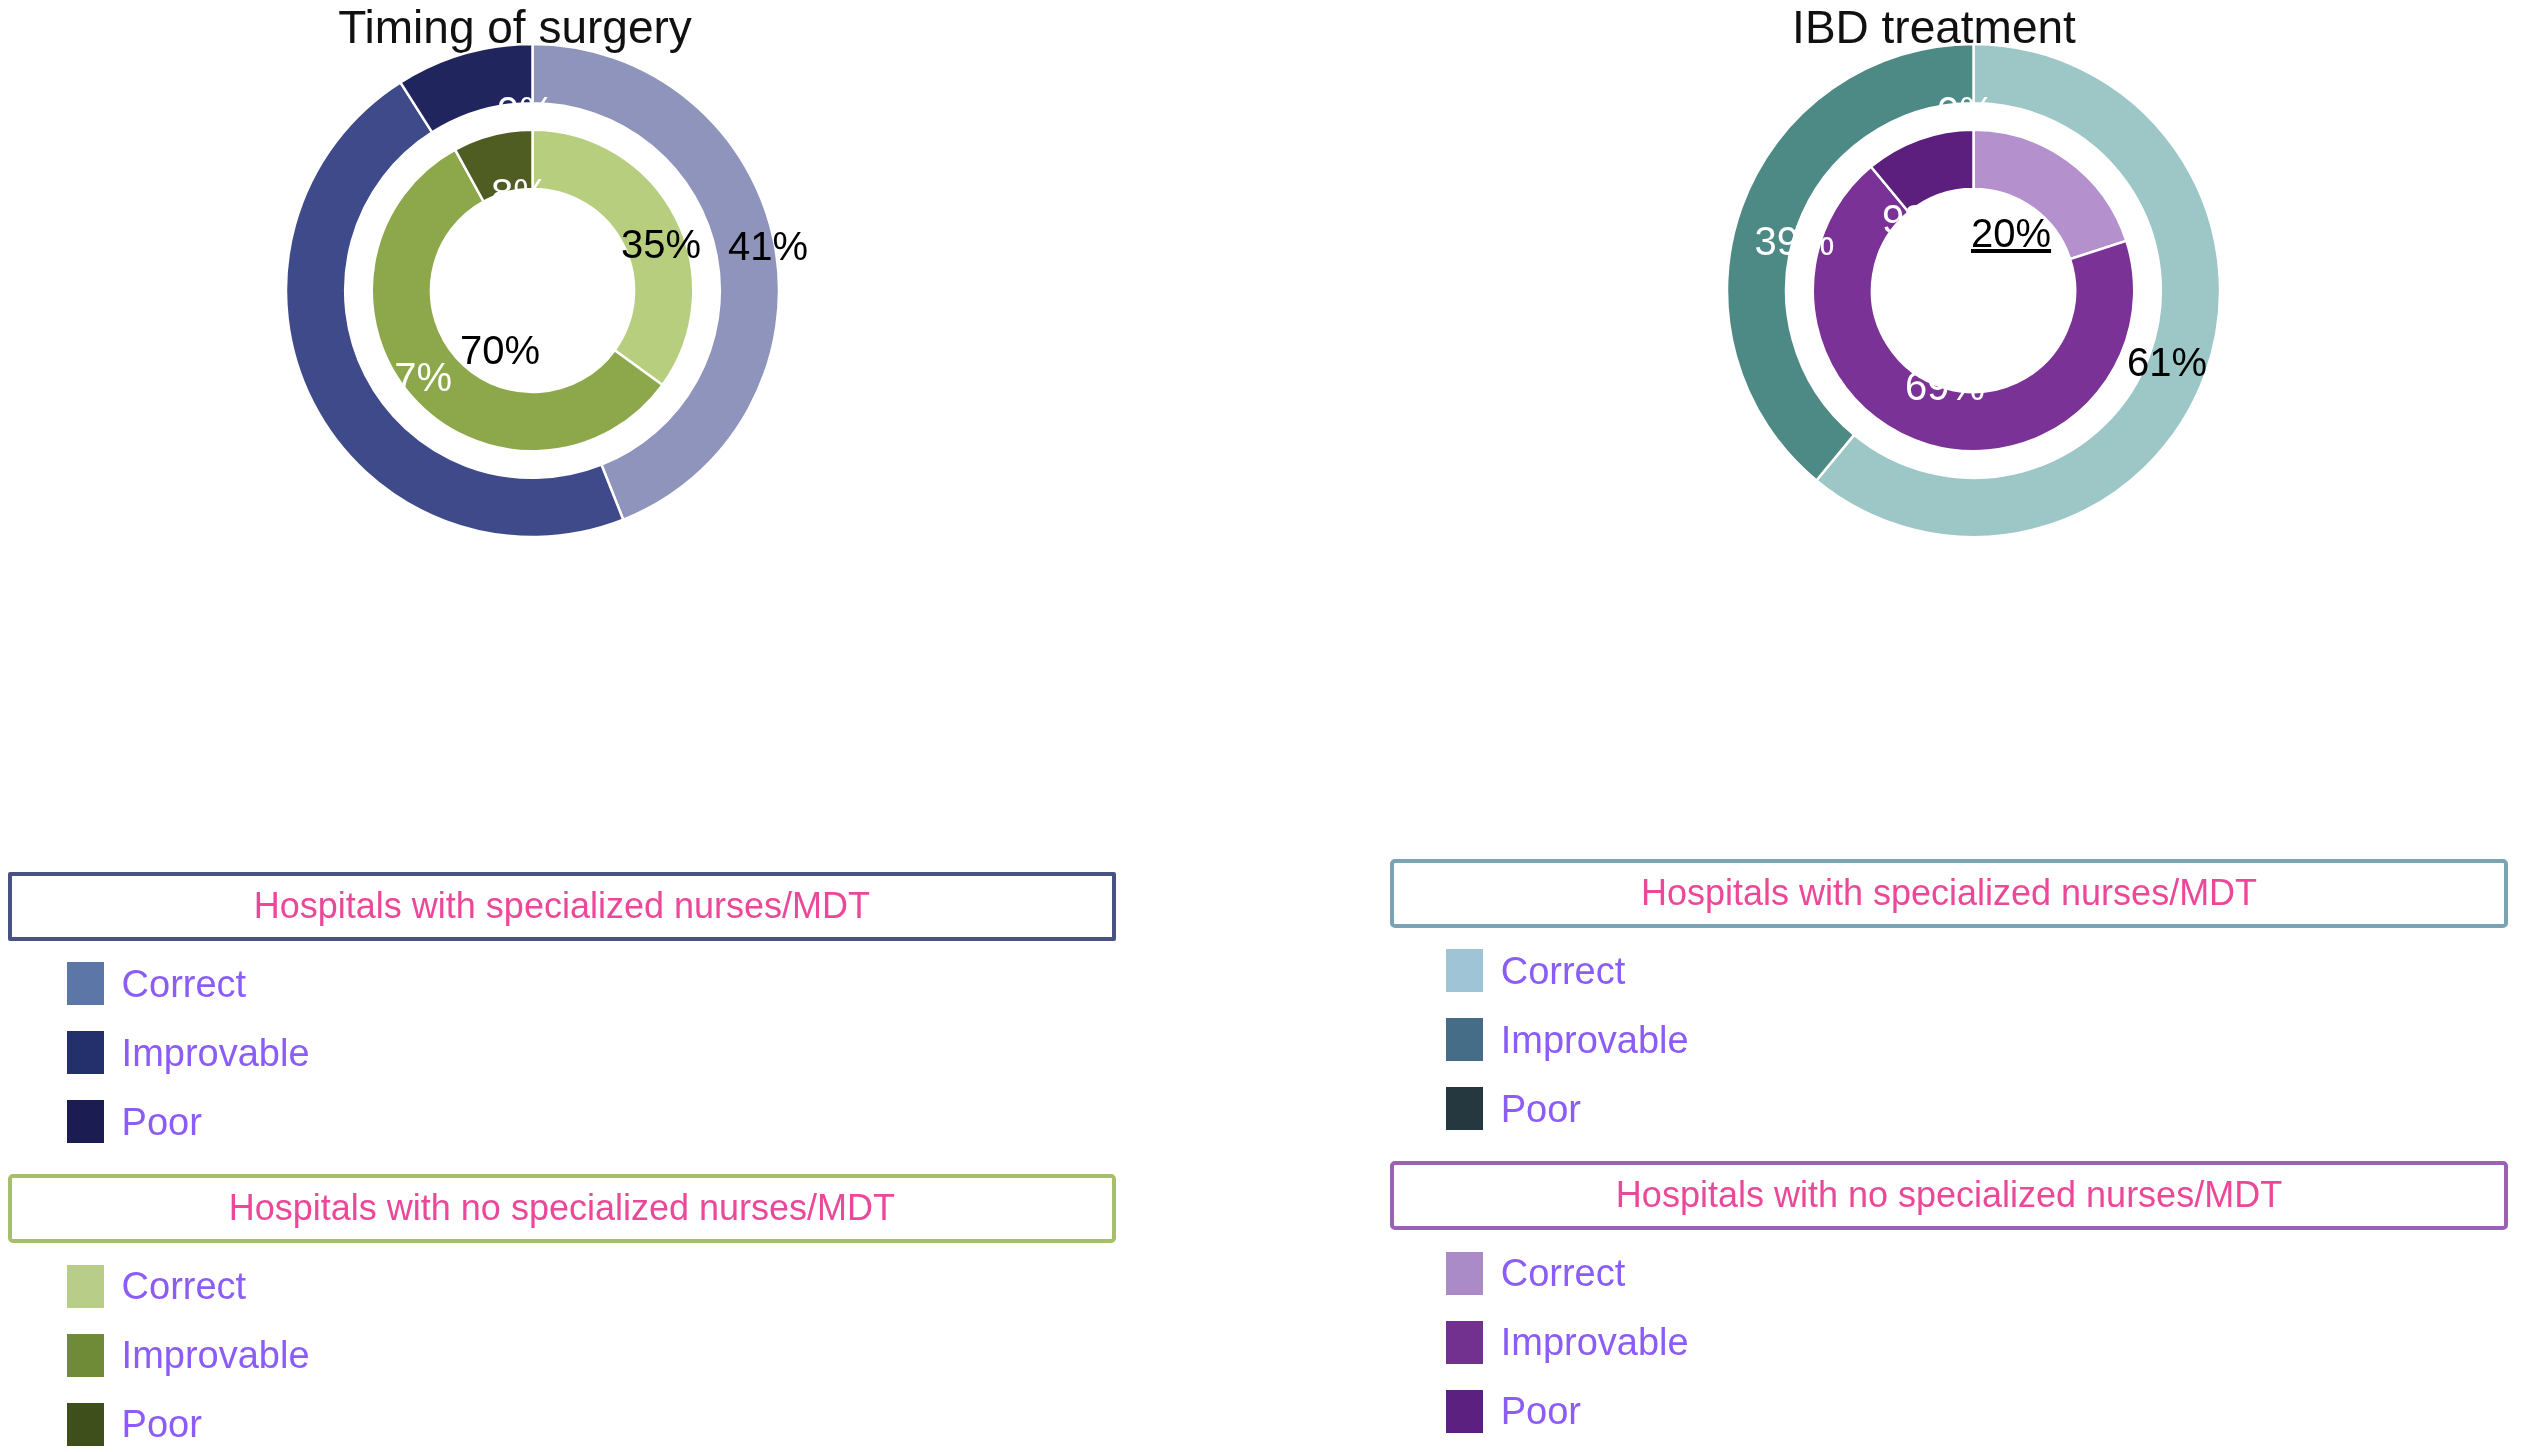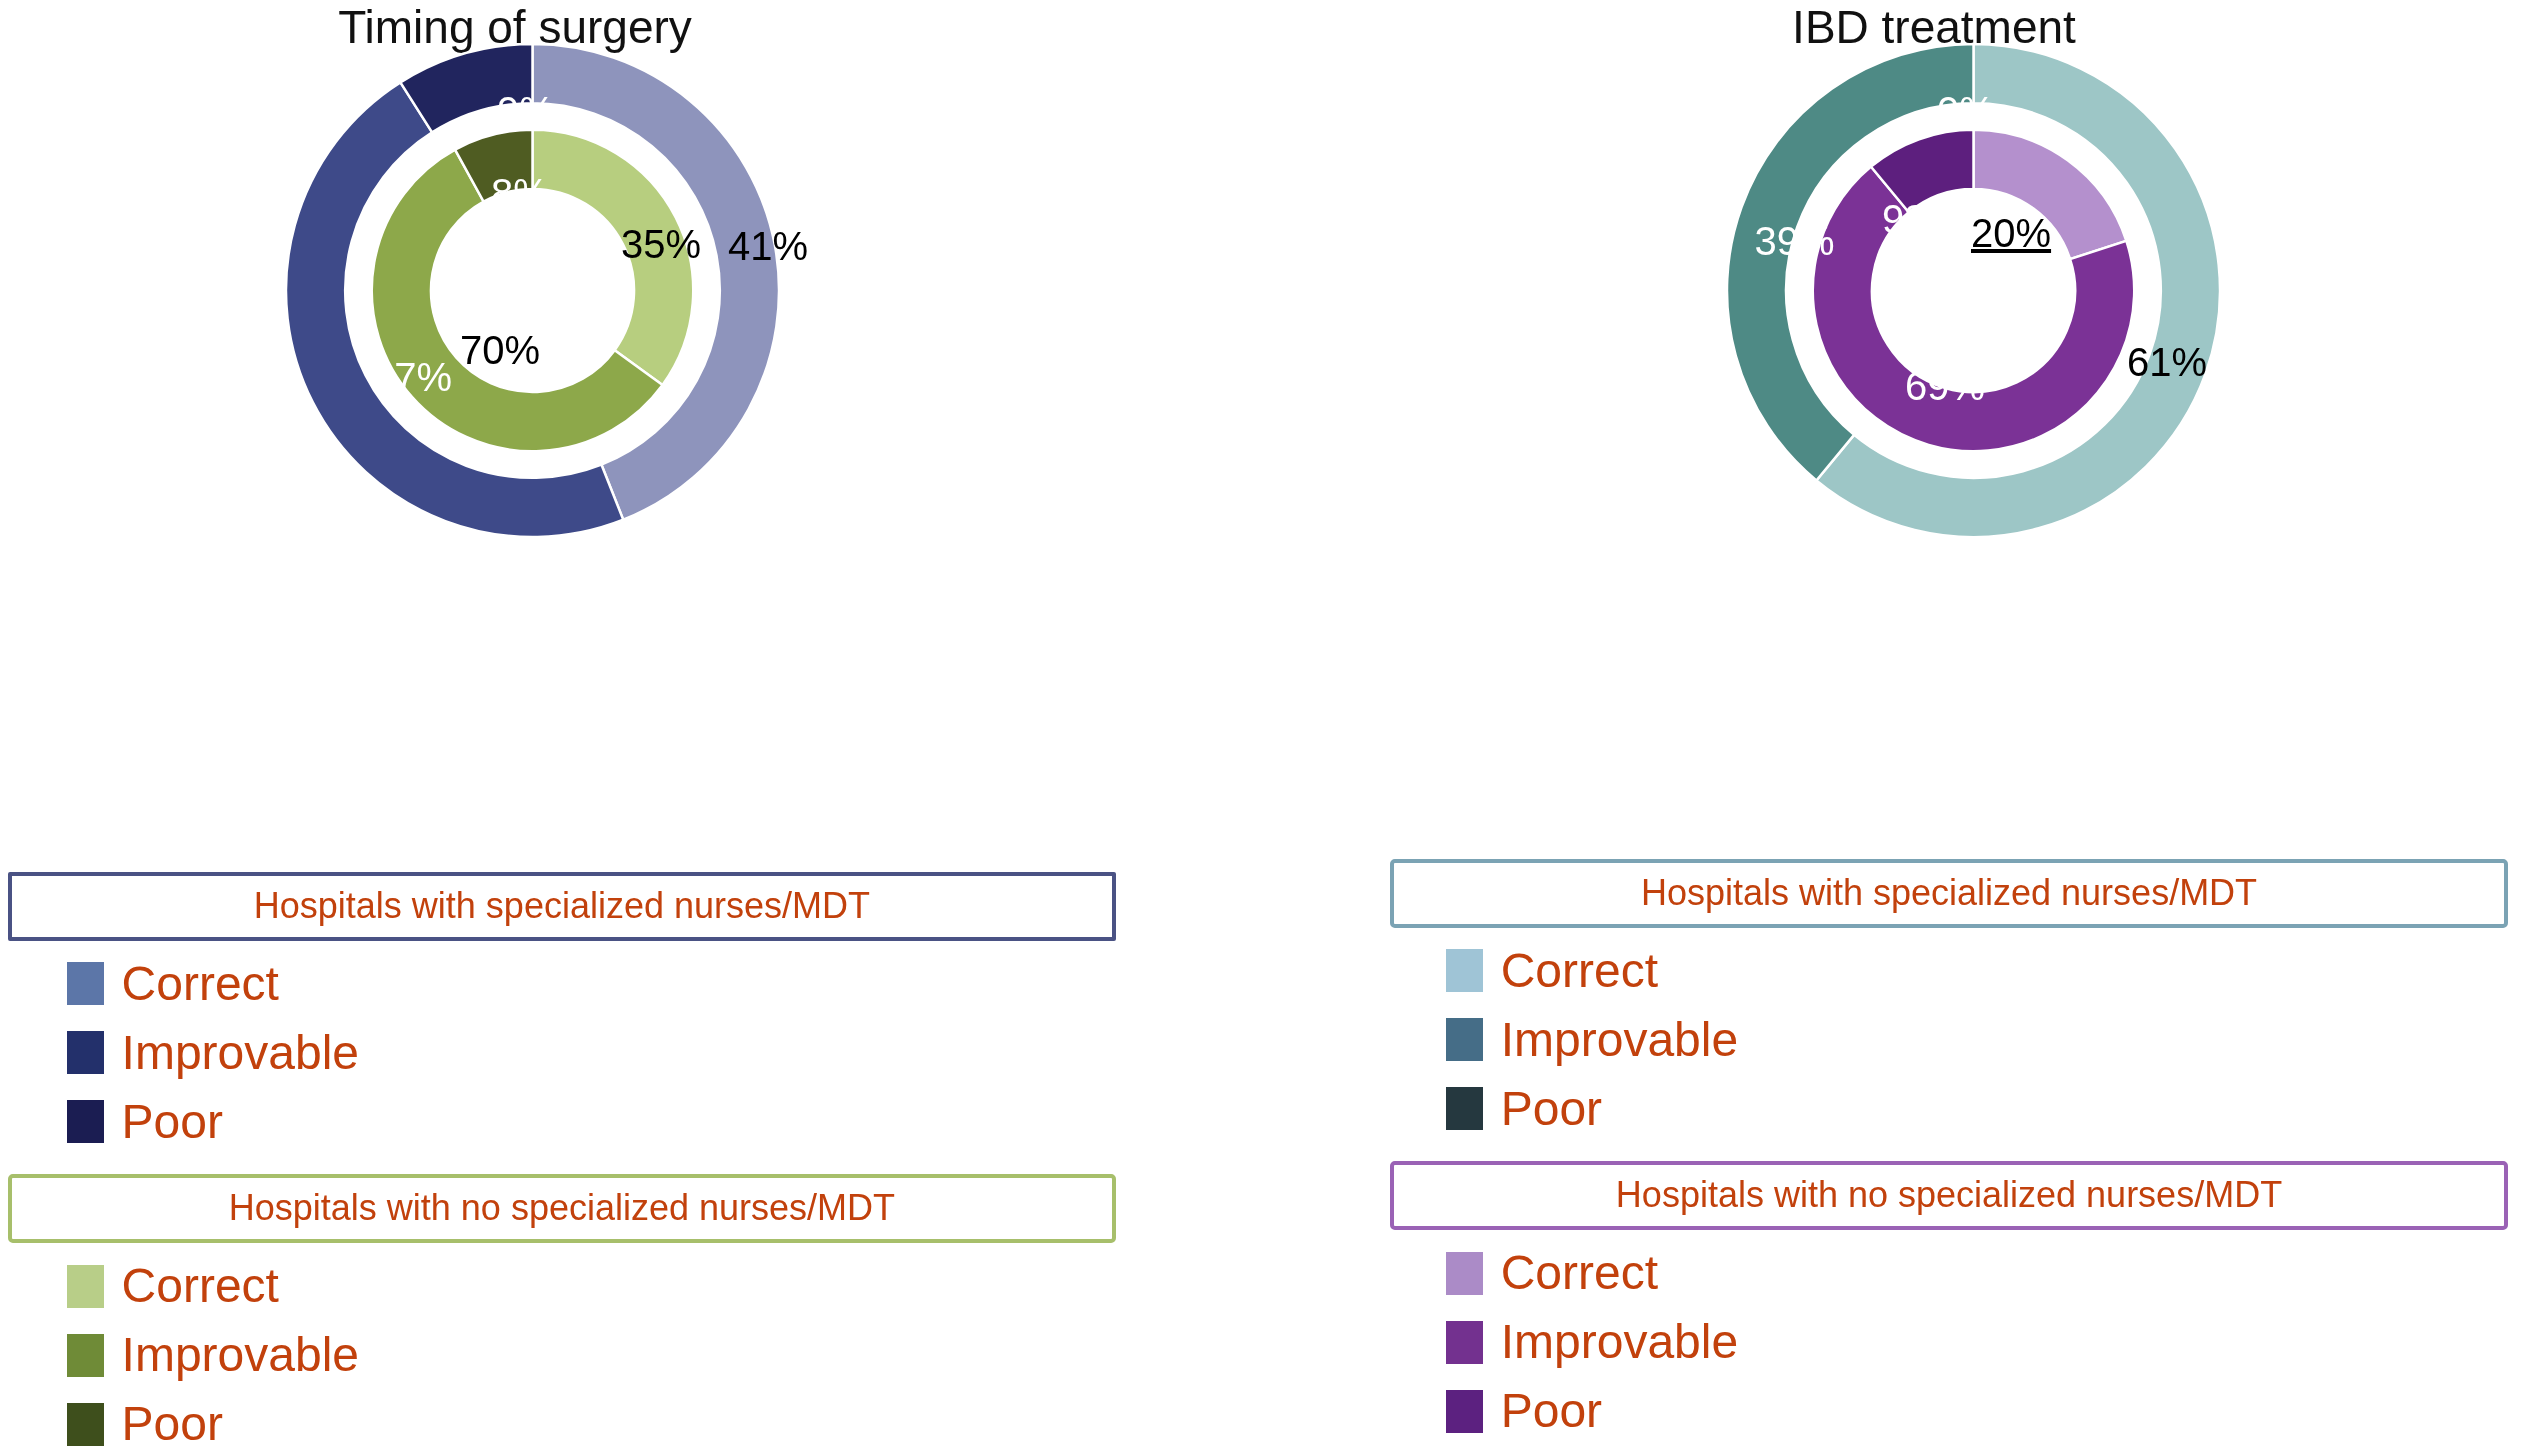--- a/index.html
+++ b/index.html
@@ -55,7 +55,7 @@
     font-size:36px;
     line-height:36px;
     padding:11.8px 0 12.8px 0;
-    color:#c2410c;
+    color:#ec4899;
   }
   .legend-header.blue  {border-width:4.9px;border-color:#4a5284;border-radius:2px;}
   .legend-header.green {border-width:4.9px;border-color:#a7bf6b;border-radius:4.9px;}

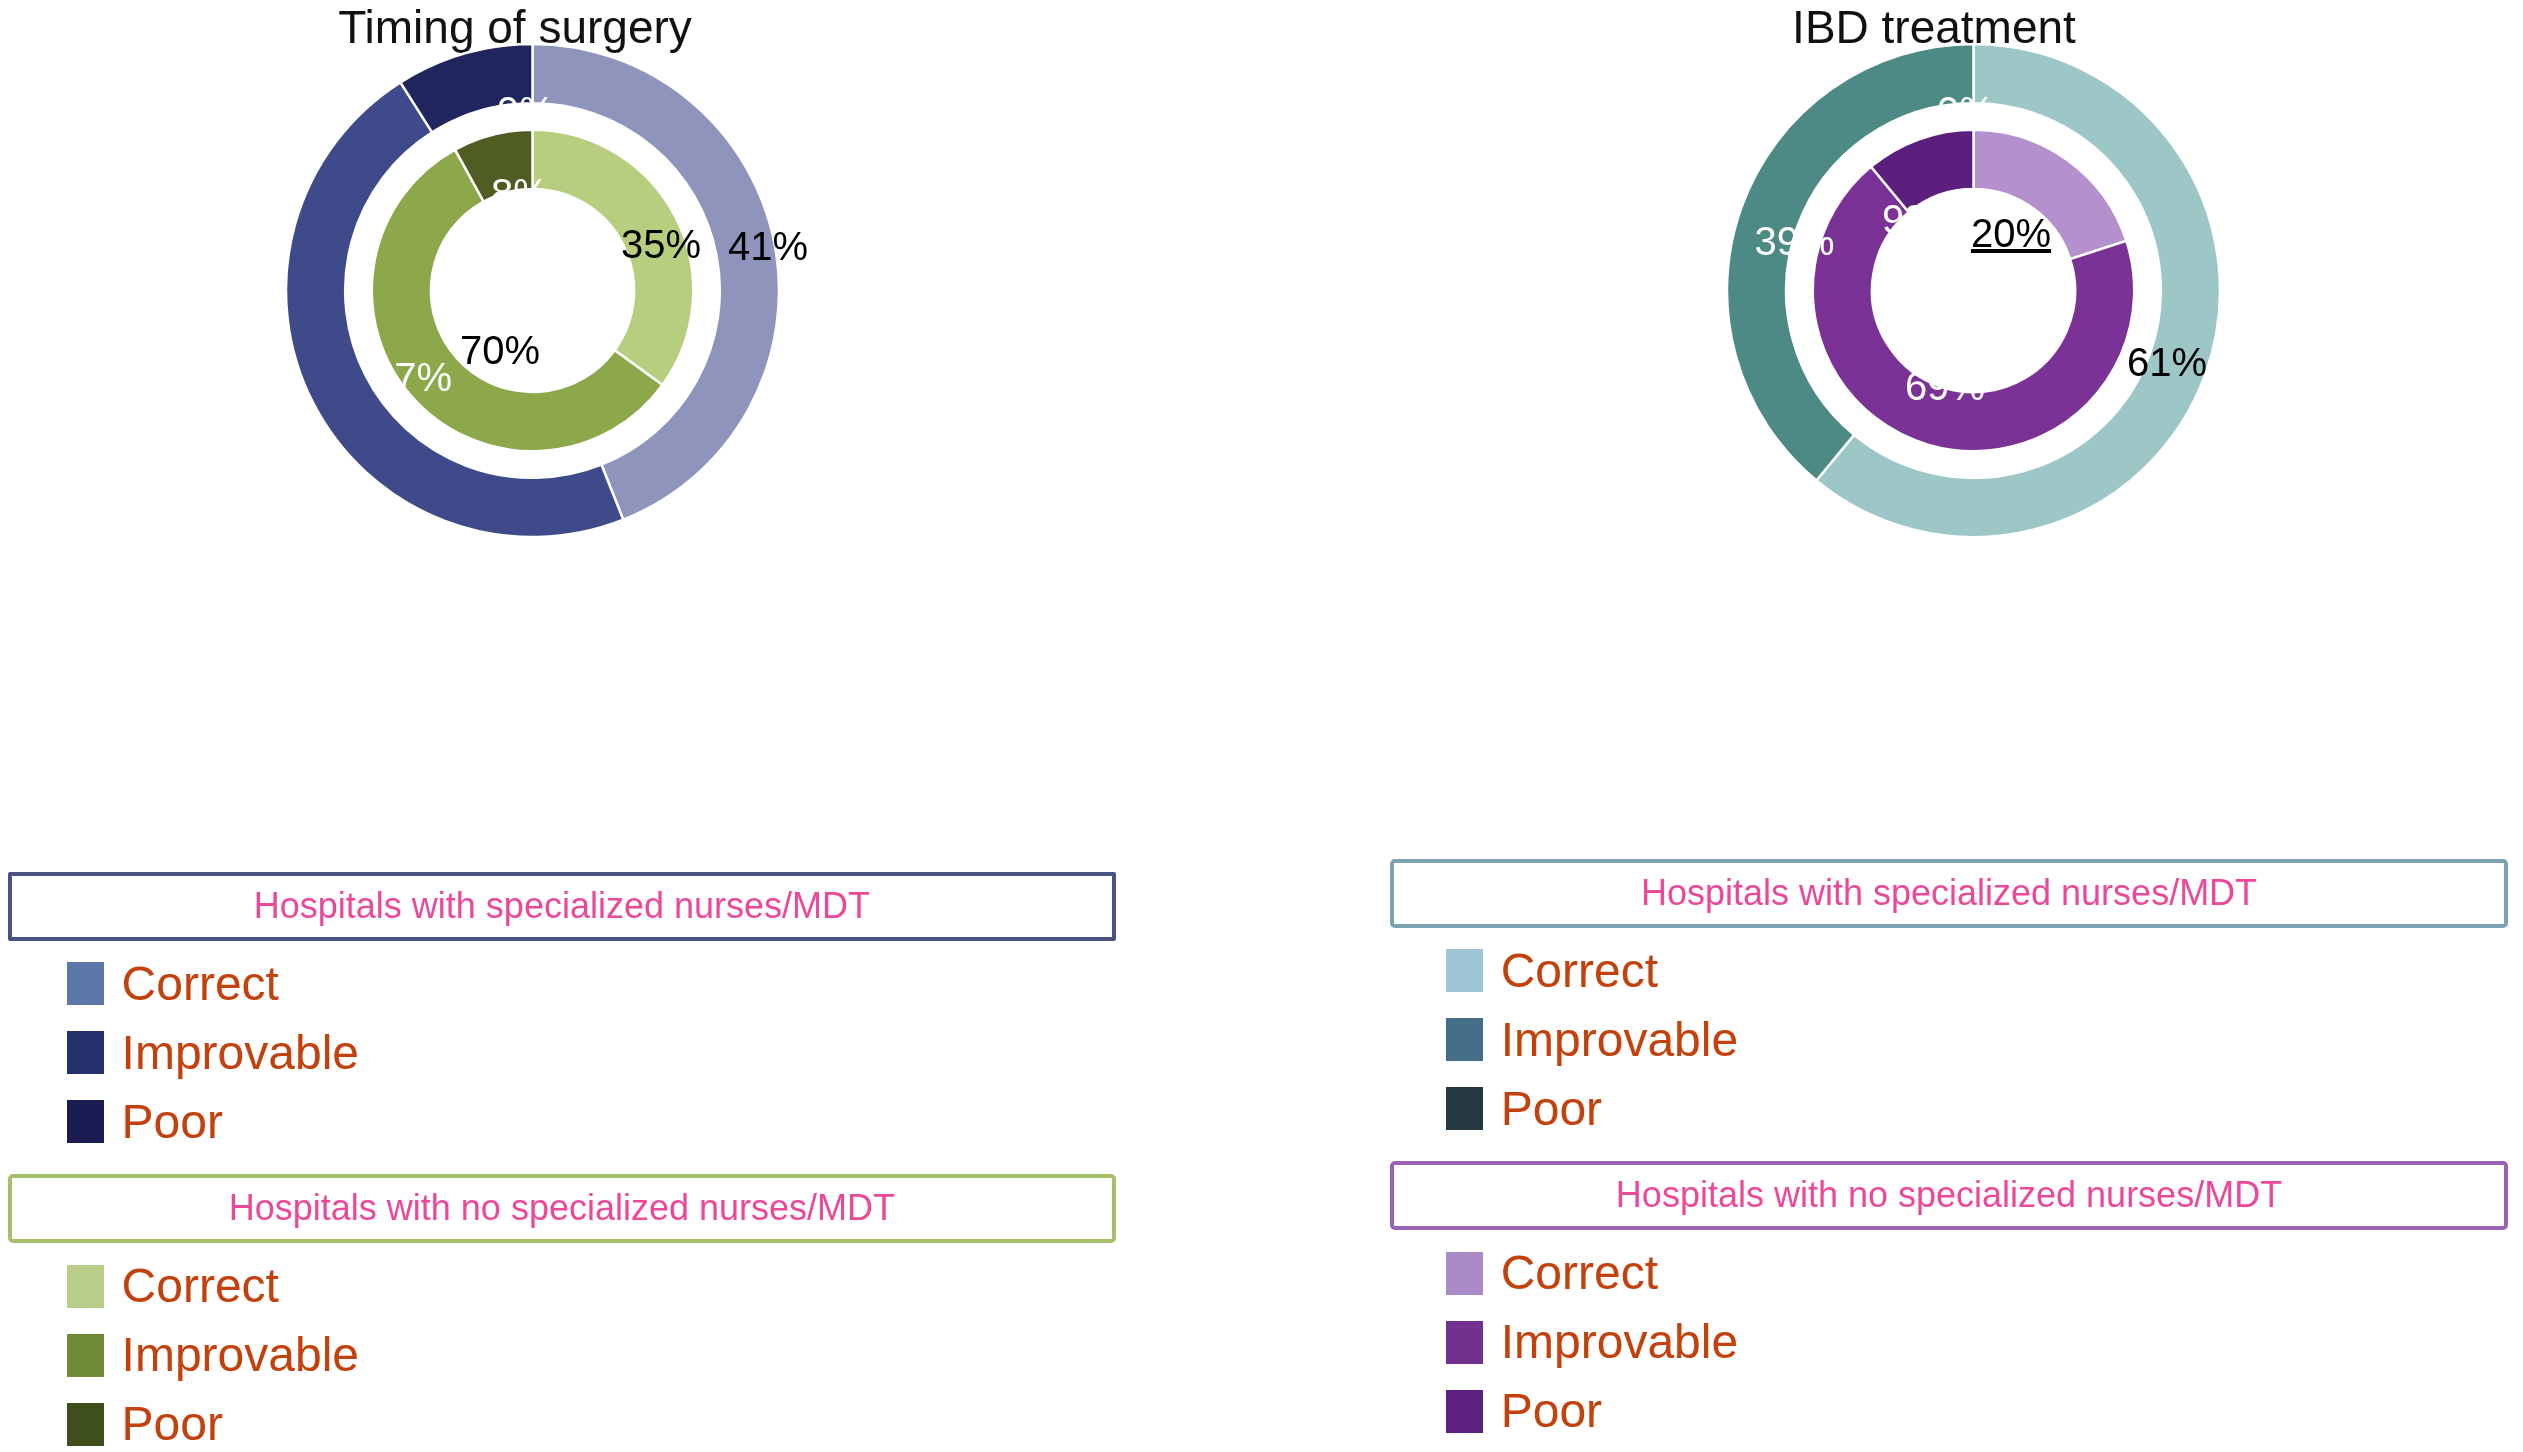--- a/index.html
+++ b/index.html
@@ -77,10 +77,10 @@
     flex:0 0 auto;
   }
   .legend-label{
-    font-size:48px;
+    font-size:38px;
     line-height:38px;
     margin-left:17.7px;
-    color:#c2410c;
+    color:#8b5cf6;
   }
 
   .group-gap-left{height:17.7px;}

